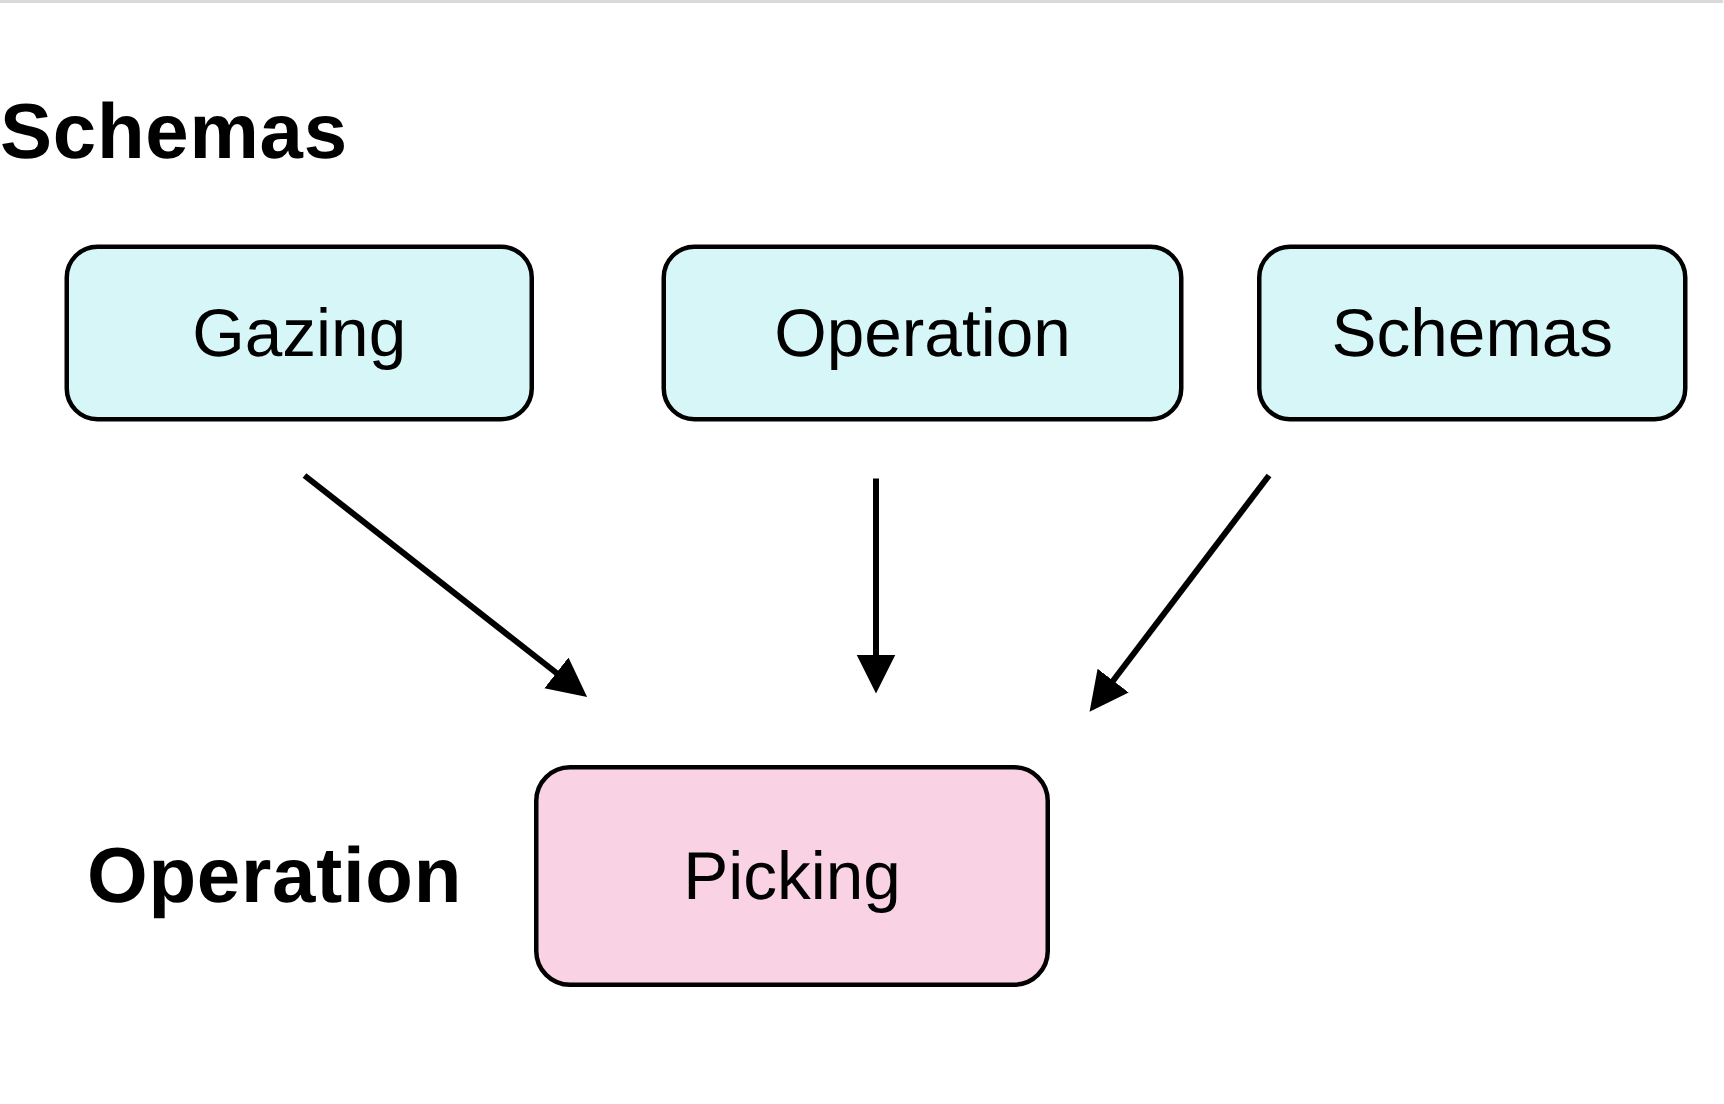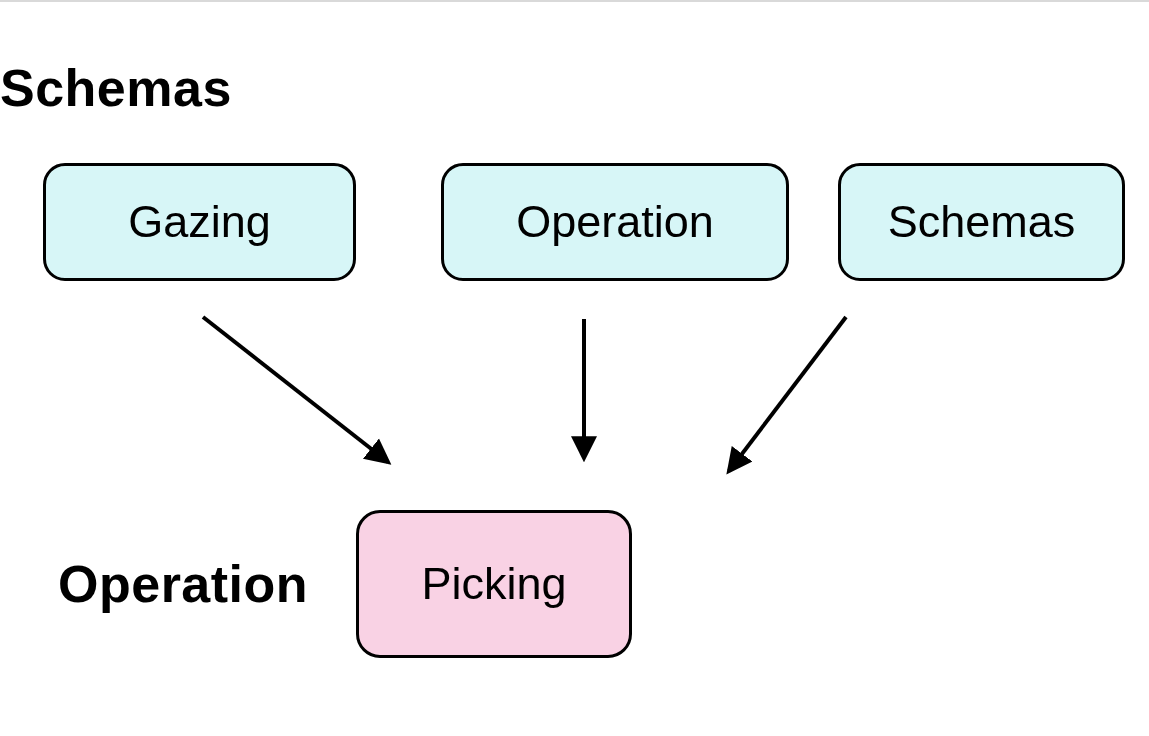--- a/index.html
+++ b/index.html
@@ -66,7 +66,7 @@
     border-radius: 24px;
     left: 356px;
     top: 510px;
-    width: 276px;
+    width: 344px;
     height: 148px;
   }
   .arrow-layer {

